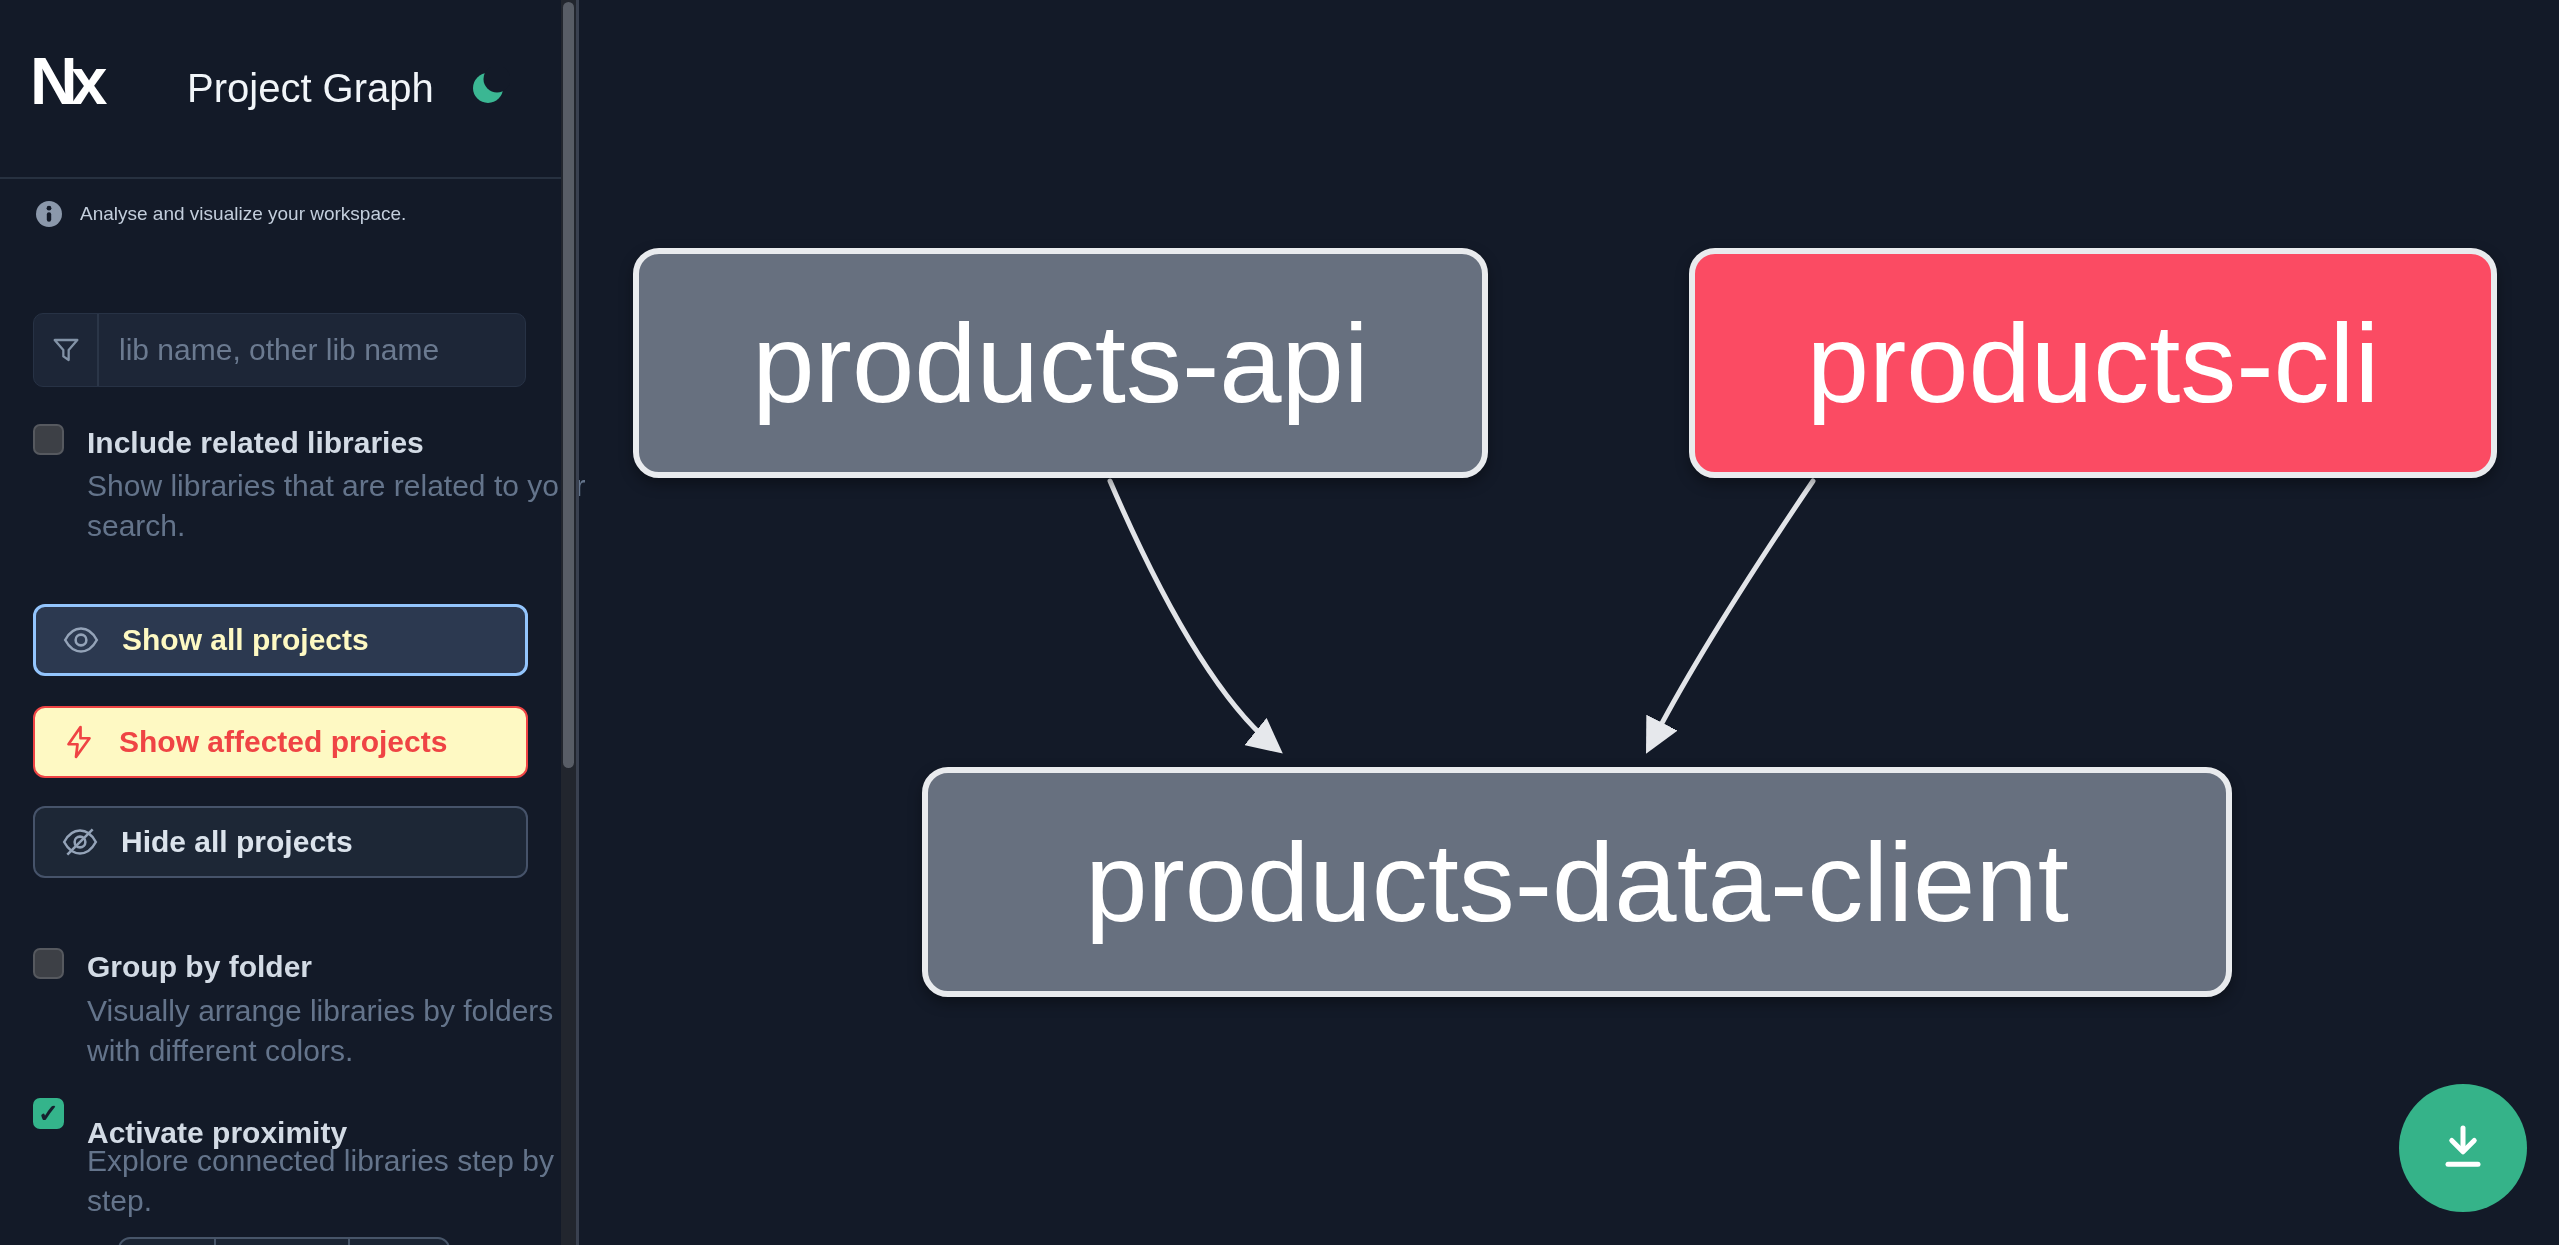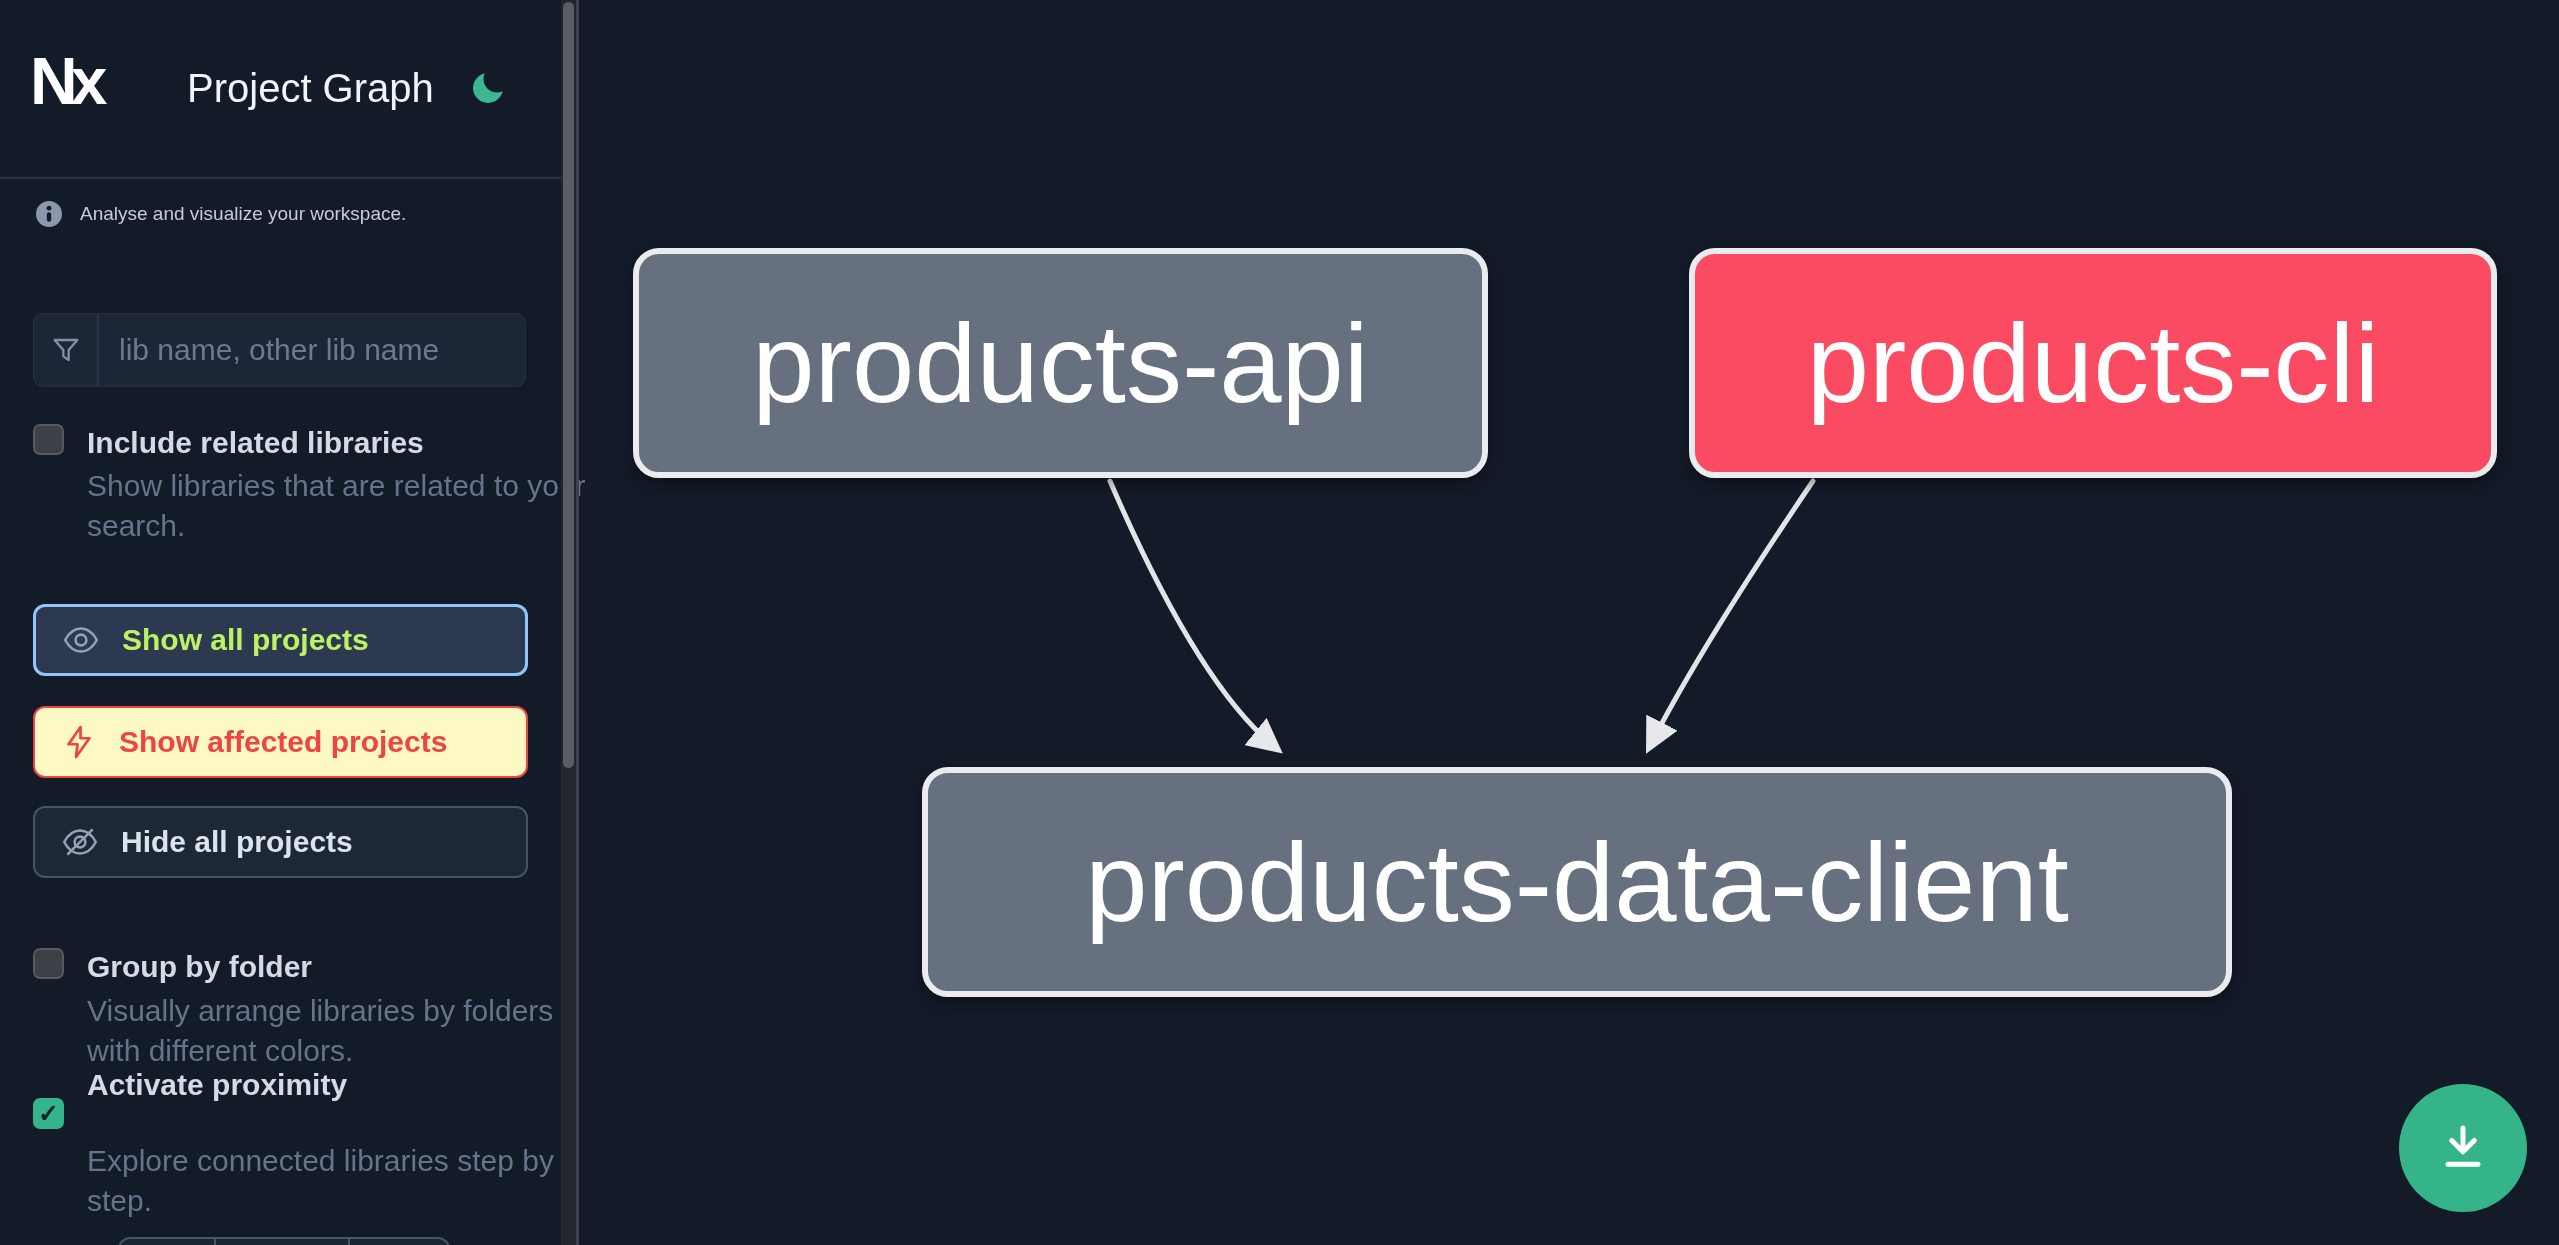--- a/index.html
+++ b/index.html
@@ -43,7 +43,7 @@
                 display:flex; align-items:center; gap:22px; padding-left:26px;
                 font-size:30px; font-weight:600; cursor:pointer;
                 font-family:"Liberation Sans", sans-serif; }
-  .btn-show-all  { top:604px; background:#2c3950; border:3px solid #93c5fd; color:#bef264; }
+  .btn-show-all  { top:604px; background:#2c3950; border:3px solid #93c5fd; color:#fef9c3; }
   .btn-affected  { top:706px; background:#fef9c3; border:2px solid #ef4444; color:#ef4444; }
   .btn-hide      { top:806px; background:#1d2736; border:2px solid #46536a; color:#dbe3ec; }
 

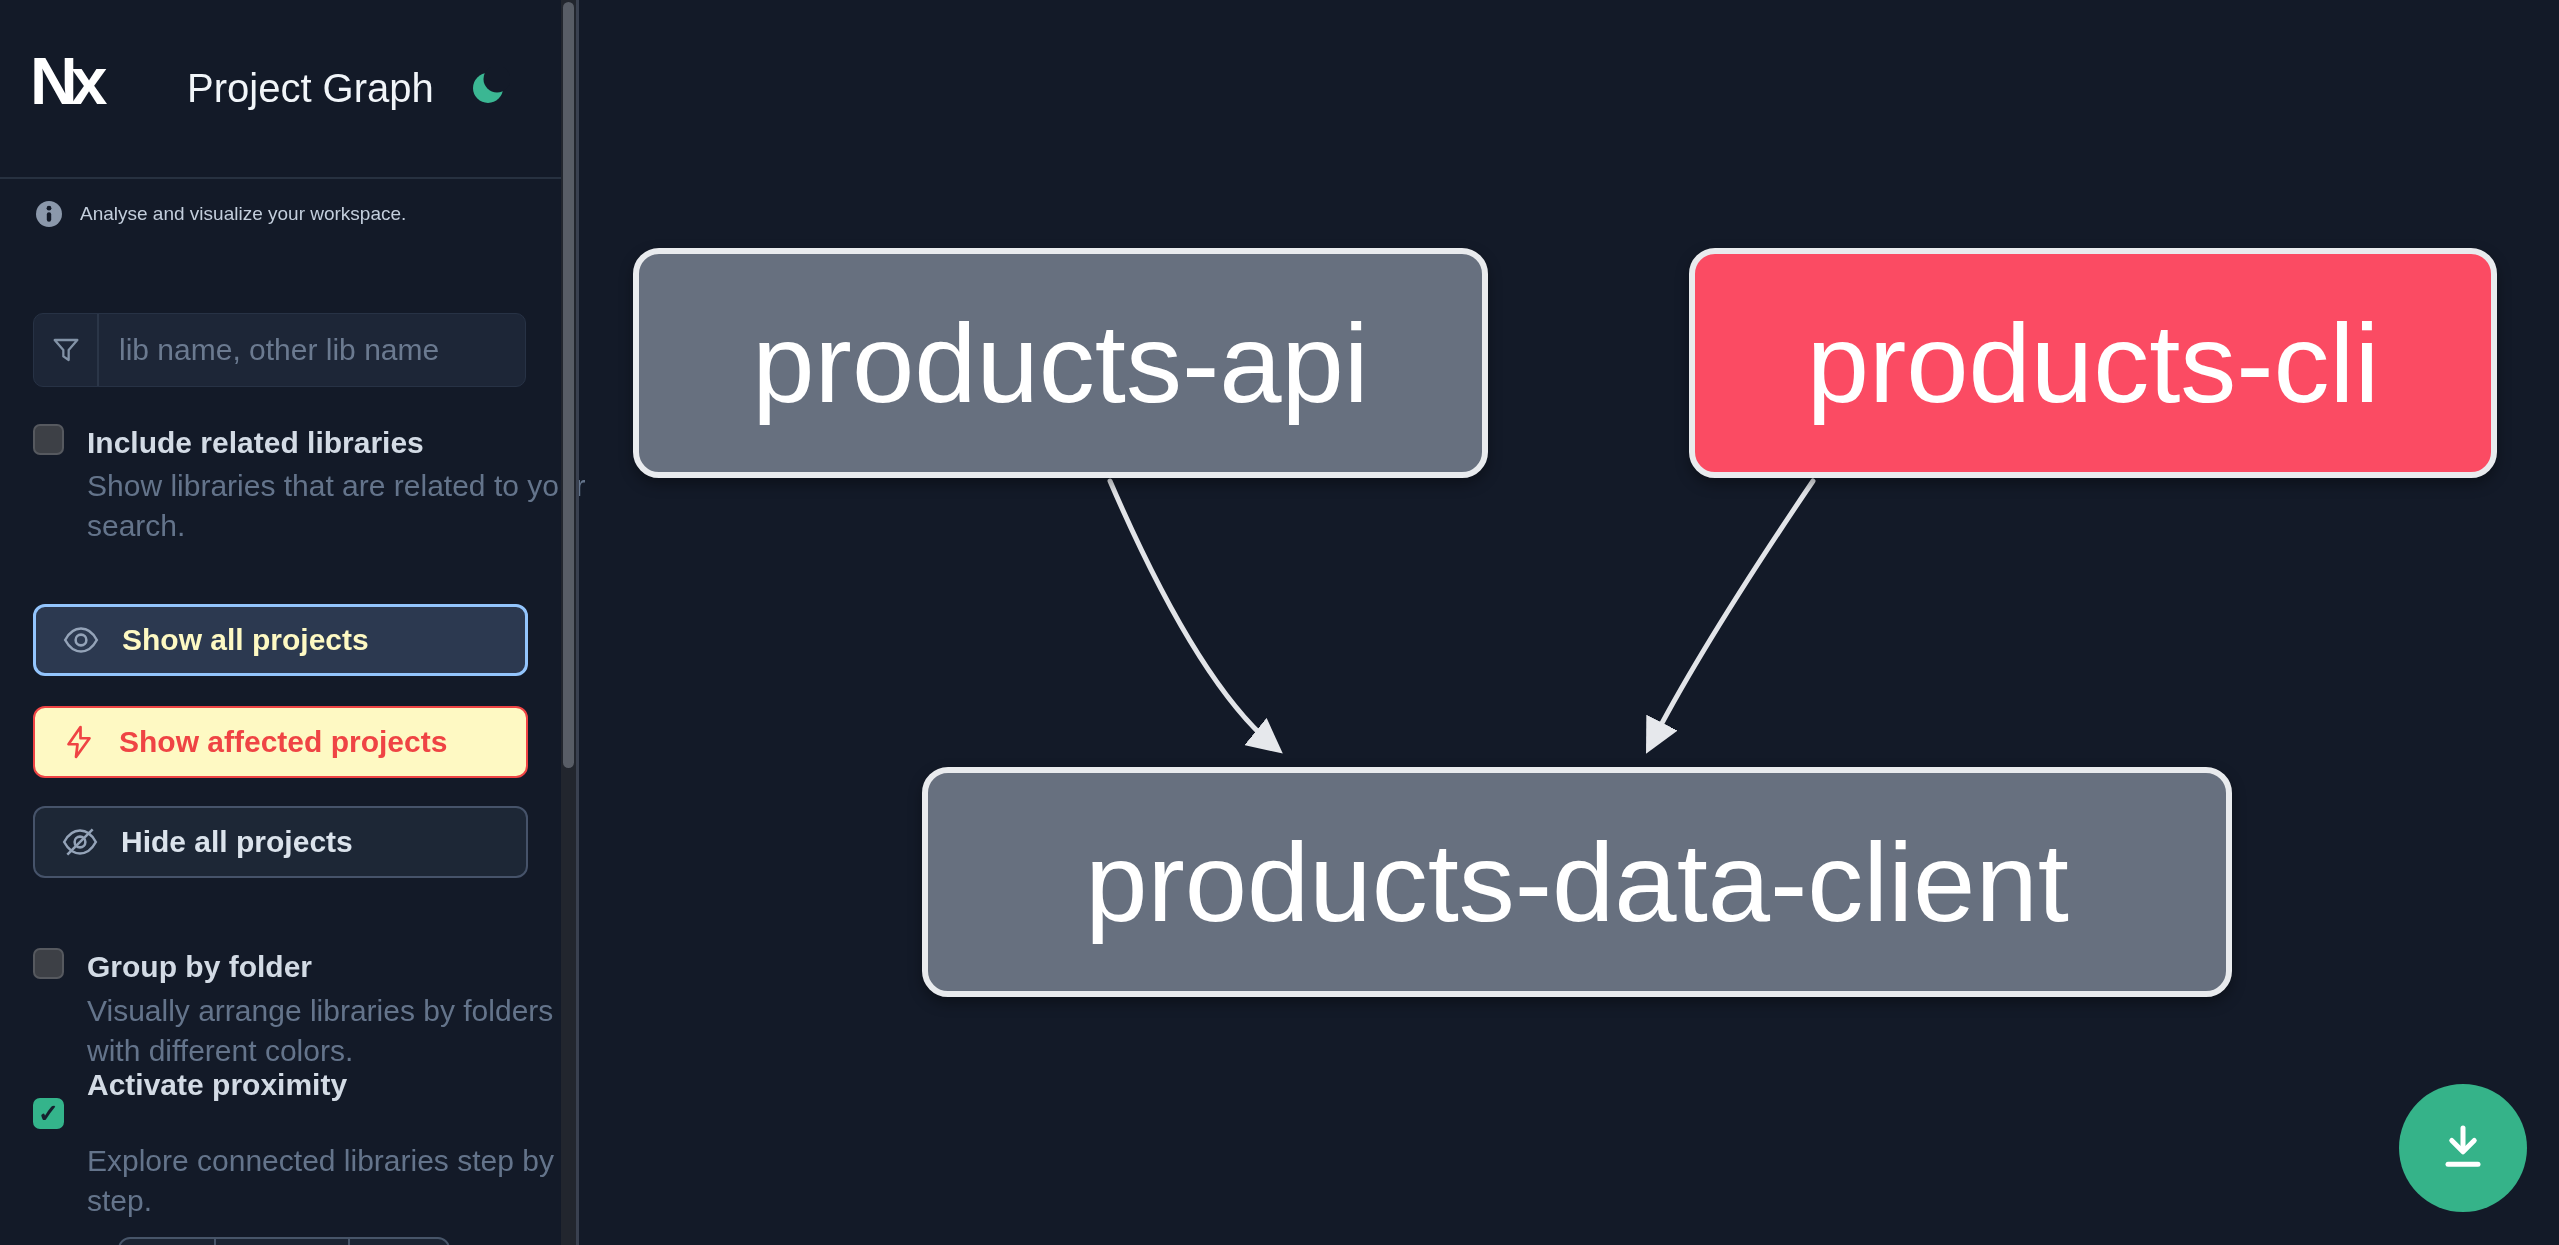--- a/index.html
+++ b/index.html
@@ -146,7 +146,7 @@
     <div class="toggle-desc" style="top:991px;">Visually arrange libraries by folders with different colors.</div>
 
     <div class="toggle-checkbox checked" style="top:1098px;">✓</div>
-    <div class="toggle-label" style="top:1068px;">Activate proximity</div>
+    <div class="toggle-label" style="top:1116px;">Activate proximity</div>
     <div class="toggle-desc" style="top:1141px;">Explore connected libraries step by step.</div>
 
     <div class="depth-control">

